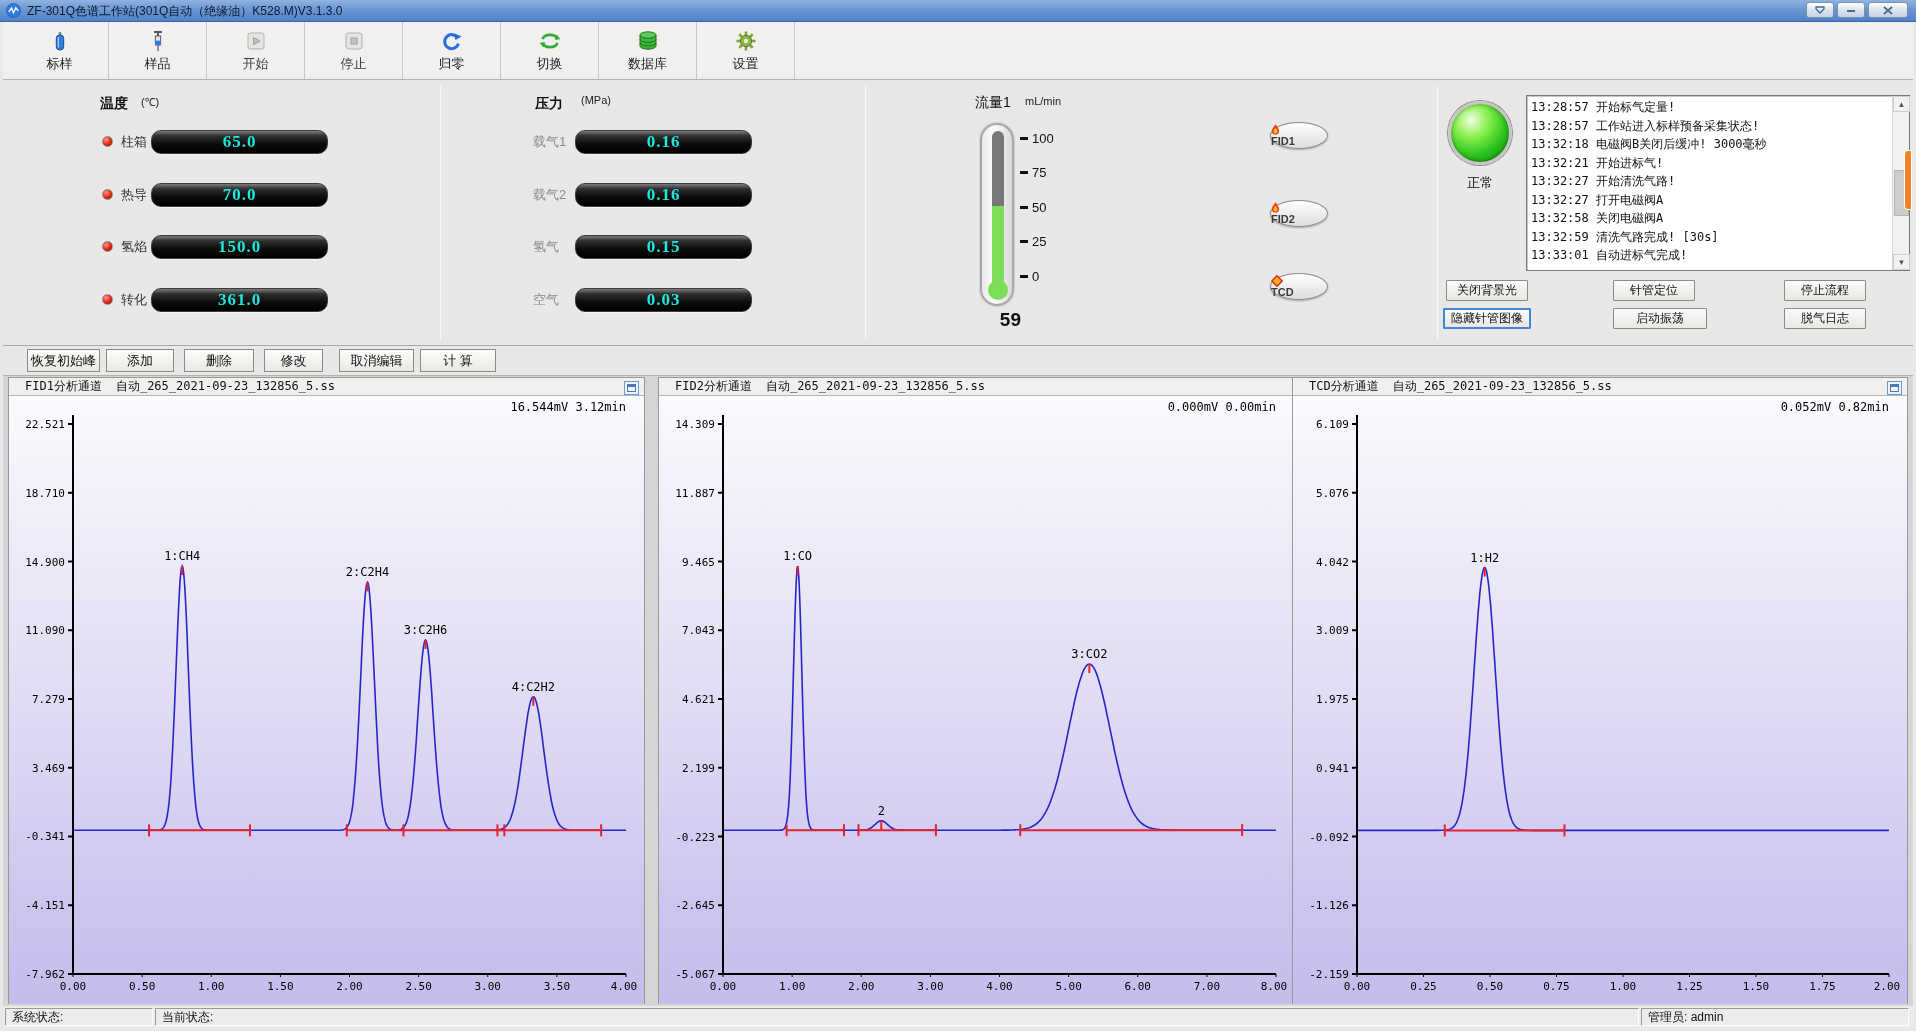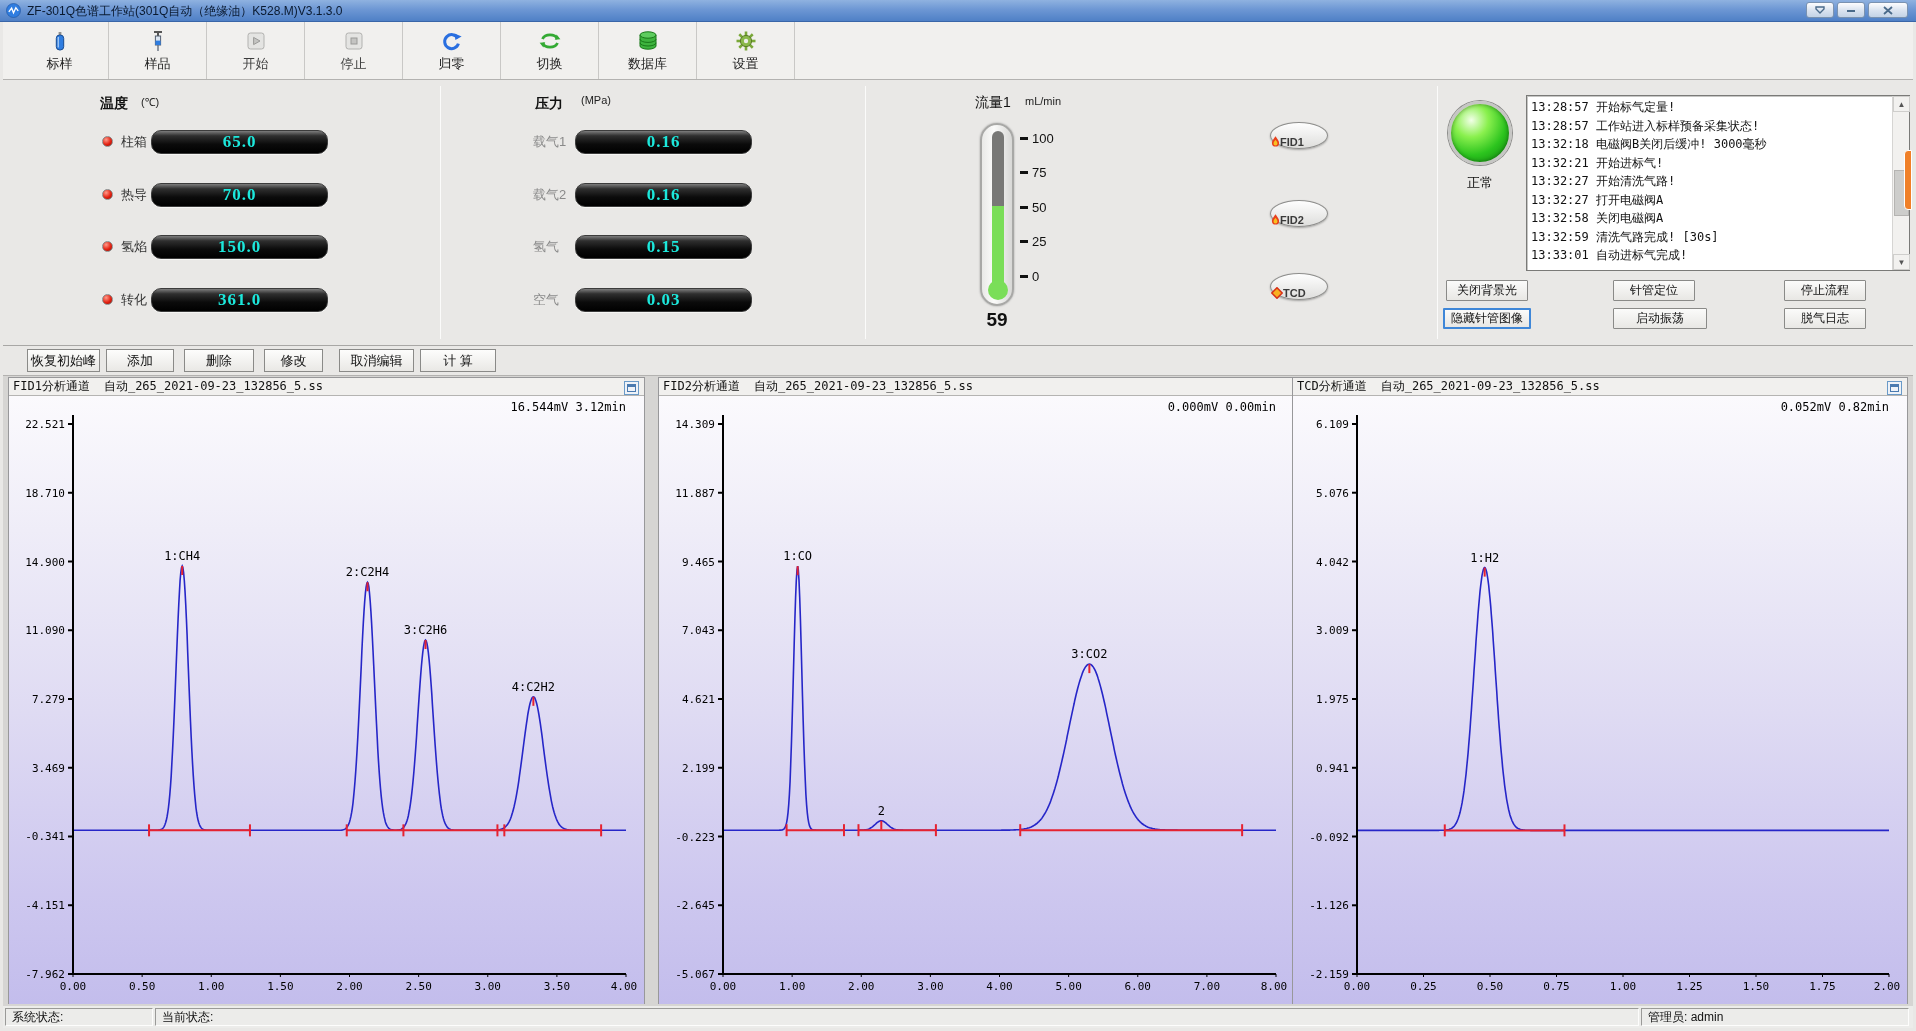--- a/index.html
+++ b/index.html
@@ -58,7 +58,7 @@
   
   .det{position:absolute;left:1267px;width:58px;height:27px;border:1px solid #8e8e8c;border-radius:50%;
     background:linear-gradient(180deg,#fefefe,#dededc);box-shadow:0 1px 2px rgba(0,0,0,.3);
-    display:flex;flex-direction:row;align-items:flex-end;justify-content:flex-start;padding-top:1px;}
+    display:flex;flex-direction:column;align-items:flex-start;justify-content:flex-start;padding-top:1px;}
   .det .dlabel{font-size:11px;font-weight:bold;color:#3a3a3a;line-height:11px;}
 
   

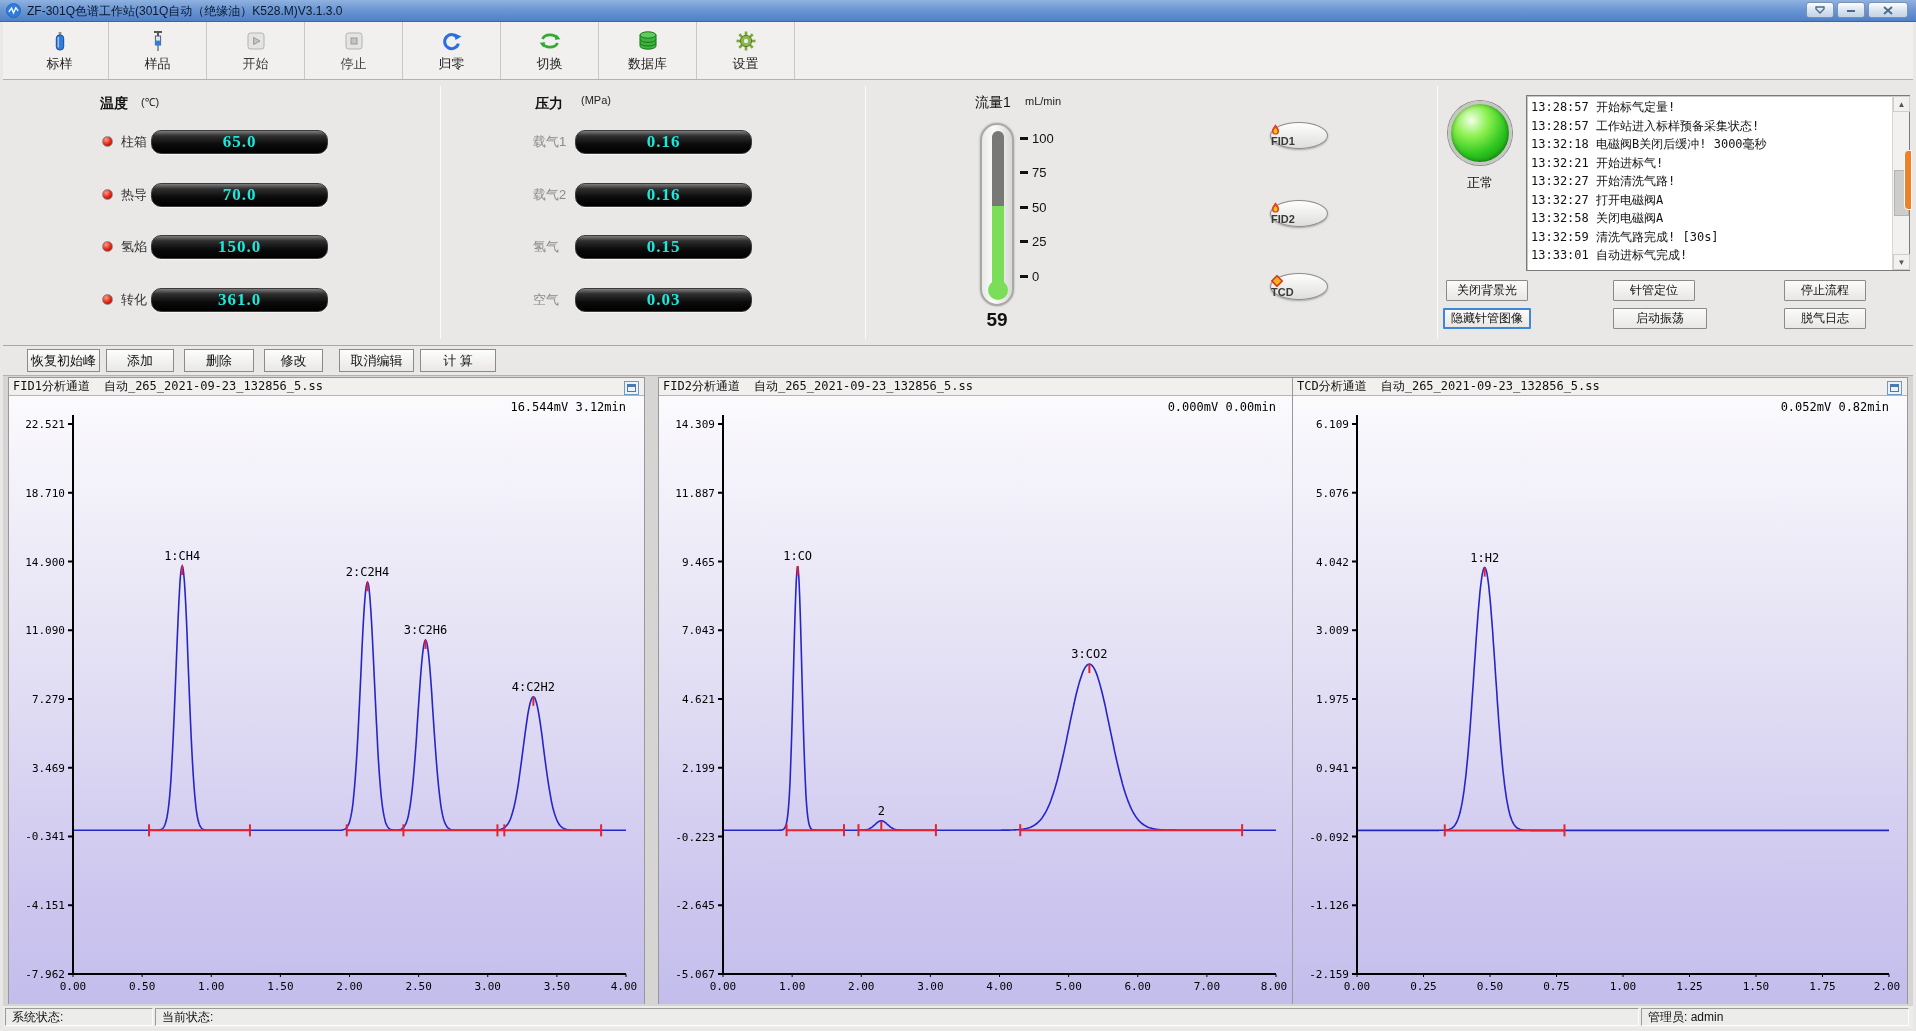--- a/index.html
+++ b/index.html
@@ -52,7 +52,7 @@
   .flow-tick{position:absolute;left:1017px;height:12px;display:flex;align-items:center;gap:4px;}
   .flow-tick .dash{width:8px;height:3px;background:#111;}
   .flow-tick .tl{font-size:13px;color:#111;}
-  .flow-value{position:absolute;left:970px;top:229px;width:48px;text-align:center;
+  .flow-value{position:absolute;left:970px;top:229px;width:48px;text-align:right;
     font-size:19px;font-weight:bold;color:#111;}
 
   

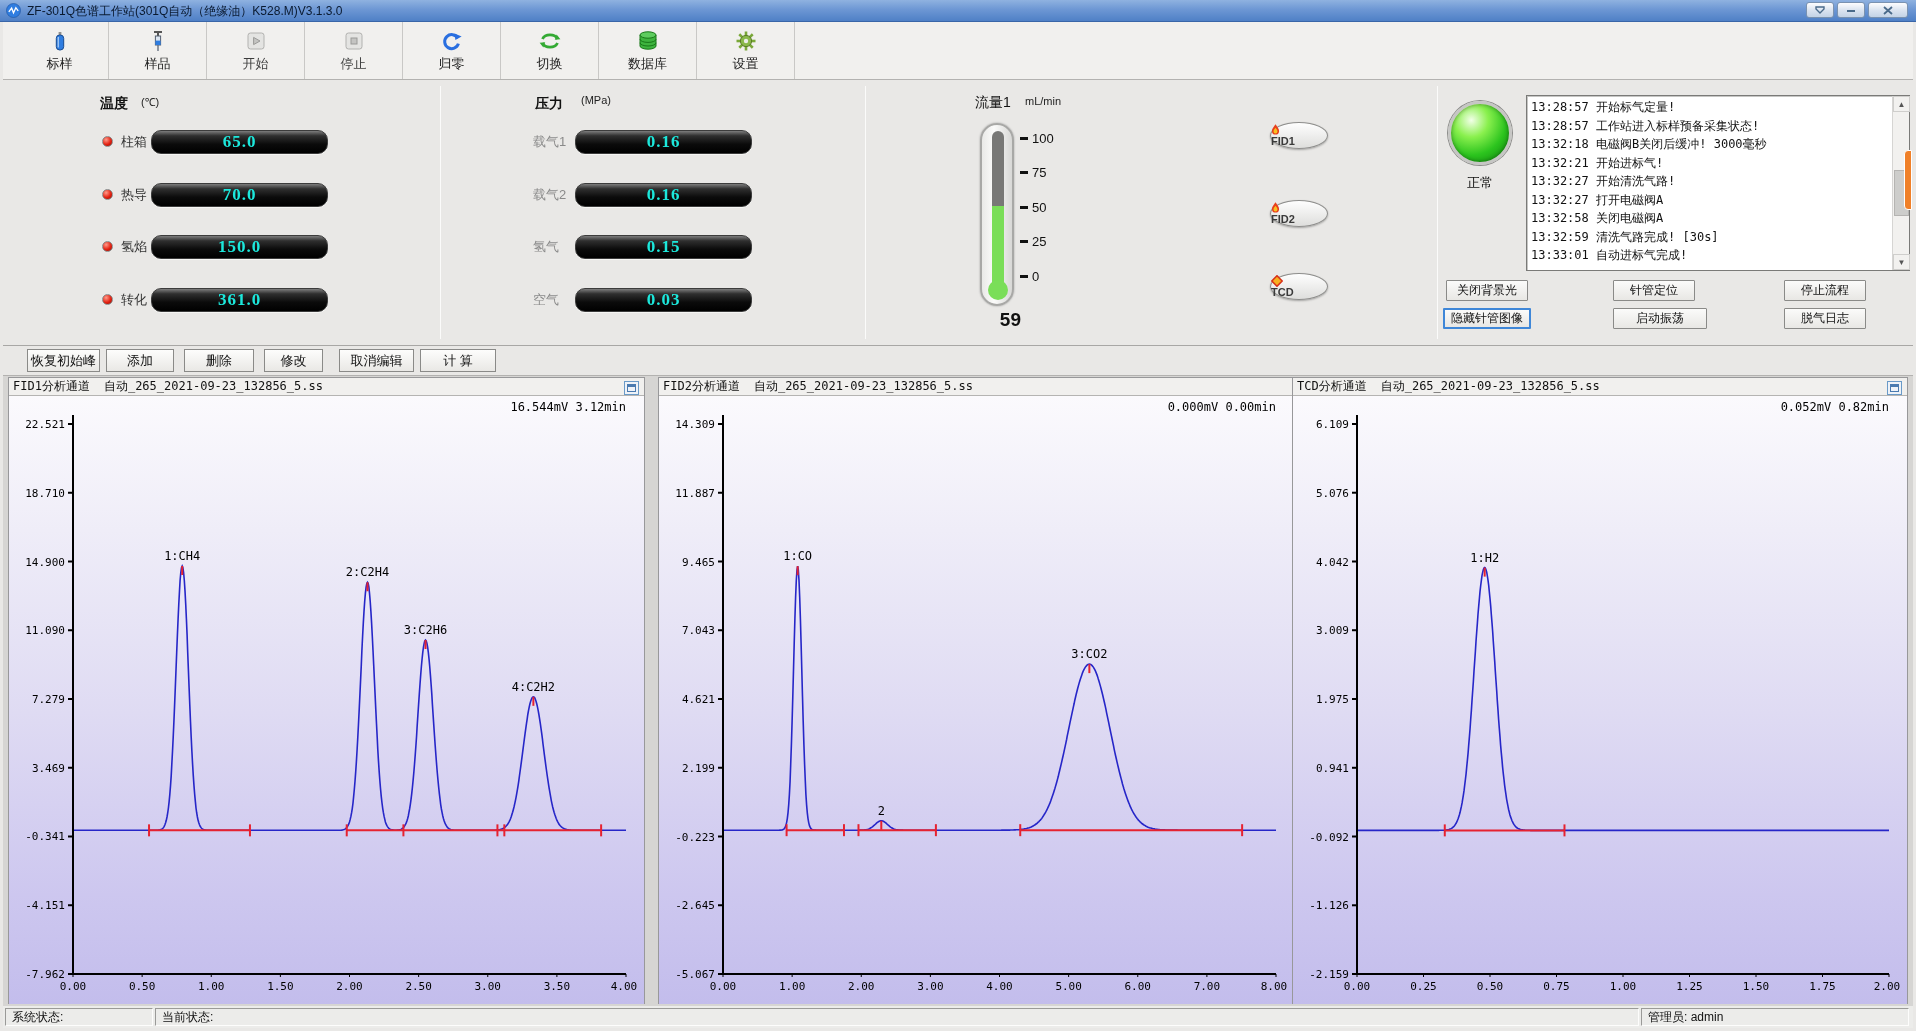--- a/index.html
+++ b/index.html
@@ -91,7 +91,7 @@
   .chart{position:absolute;top:1px;height:627px;border:1px solid #98989a;background:#f1f0ee;
     display:flex;flex-direction:column;}
   .chart-head{height:21px;background:#f1f0ee;border-bottom:1px solid #b5b4b2;position:relative;
-    display:flex;align-items:center;gap:14px;padding-left:4px;
+    display:flex;align-items:center;gap:14px;padding-left:16px;
     font-family:"DejaVu Sans Mono",monospace;font-size:12px;color:#111;}
   .maxicon{position:absolute;right:5px;top:3px;width:15px;height:14px;border:1px solid #6a9ac8;background:#eef2f8;}
   .maxicon::after{content:"";position:absolute;left:2px;top:2px;right:2px;bottom:2px;border:1px solid #4a7ab0;

